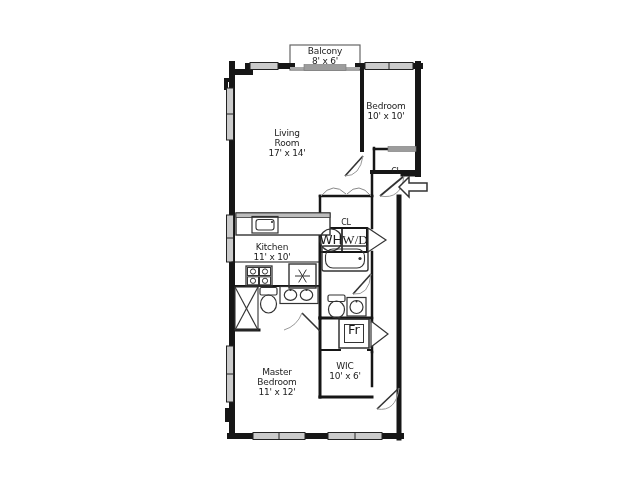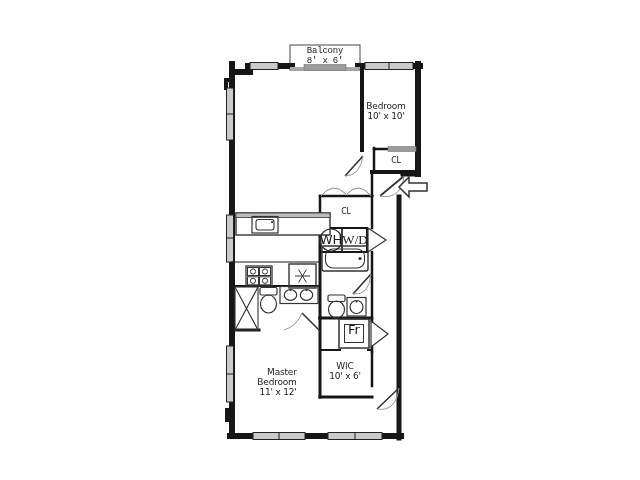--- a/index.html
+++ b/index.html
@@ -229,7 +229,7 @@
   </g>
 </svg>
 
-<div class="lbl" style="left:325px;top:56px;font-family:Liberation Mono, monospace;">
+<div class="lbl" style="left:325px;top:56px;">
   <span>Balcony</span>
   <span class="dims">8' x 6'</span>
 </div>

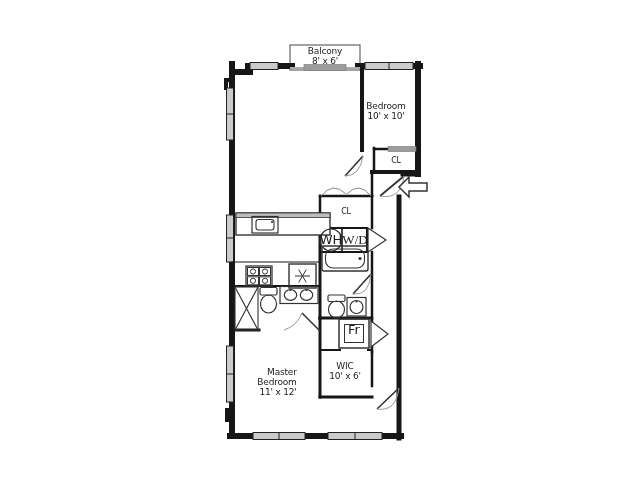--- a/index.html
+++ b/index.html
@@ -239,6 +239,11 @@
   <span class="dims">10' x 10'</span>
 </div>
 
+<div class="lbl" style="left:287px;top:143px;">
+  <span>Living
+Room</span>
+  <span class="dims">17' x 14'</span>
+</div>
 
 
 <div class="lbl" style="left:345px;top:371px;">

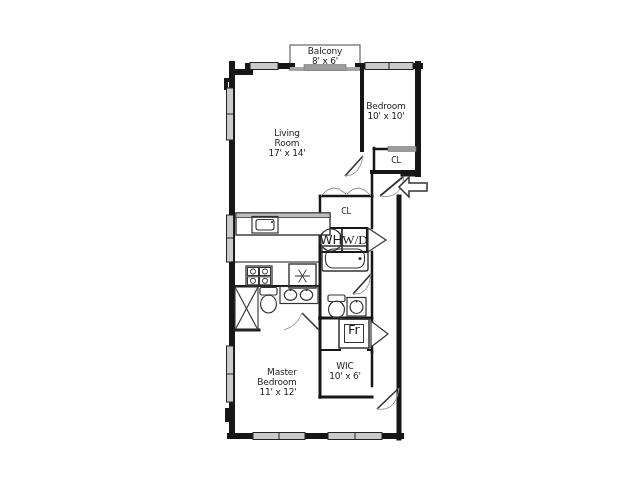--- a/index.html
+++ b/index.html
@@ -15,7 +15,7 @@
   }
   .lbl .dims{display:block;}
   .tiny{font-size:13px;letter-spacing:0;}
-  .small{font-size:8px;}
+  .small{font-size:8px;margin-top:11px;}
 </style>
 </head>
 <body>

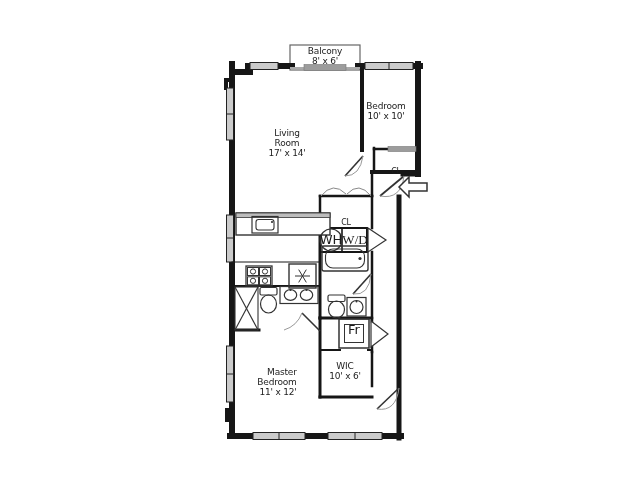--- a/index.html
+++ b/index.html
@@ -245,6 +245,10 @@
   <span class="dims">17' x 14'</span>
 </div>
 
+<div class="lbl" style="left:272px;top:252px;">
+  <span>Kitchen</span>
+  <span class="dims">11' x 10'</span>
+</div>
 
 <div class="lbl" style="left:345px;top:371px;">
   <span>WIC</span>

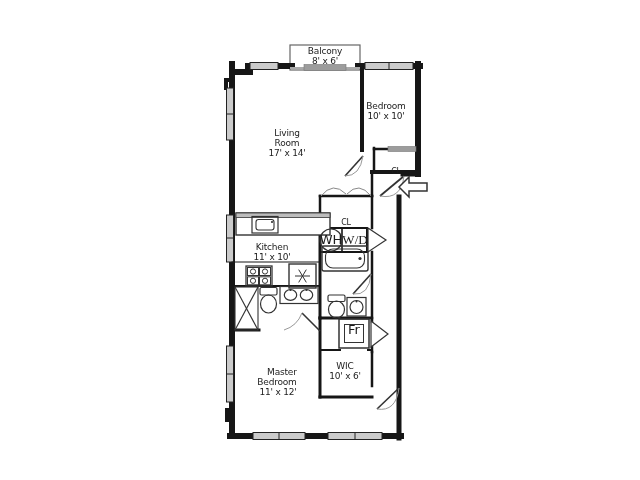--- a/index.html
+++ b/index.html
@@ -255,7 +255,7 @@
   <span class="dims">10' x 6'</span>
 </div>
 
-<div class="lbl" style="left:277px;top:382px;text-align:right;">
+<div class="lbl" style="left:277px;top:382px;">
   <span>Master
 Bedroom</span>
   <span class="dims">11' x 12'</span>

